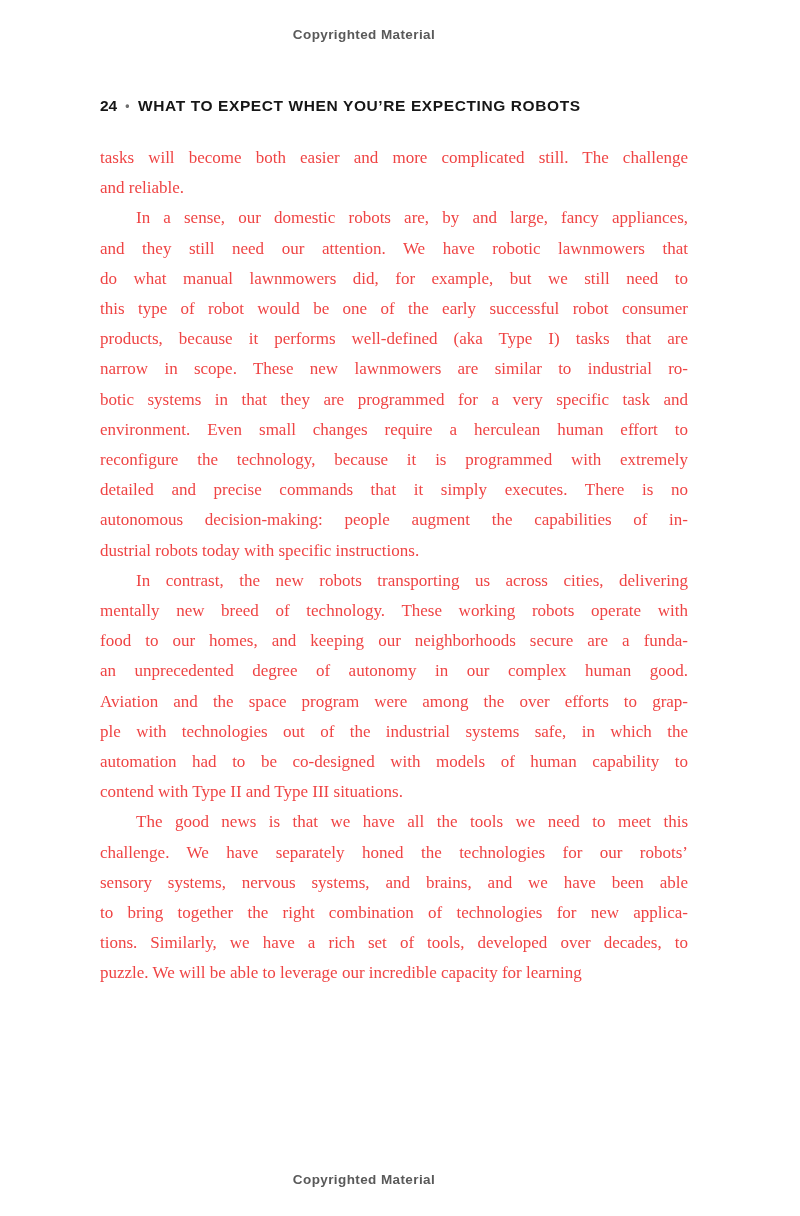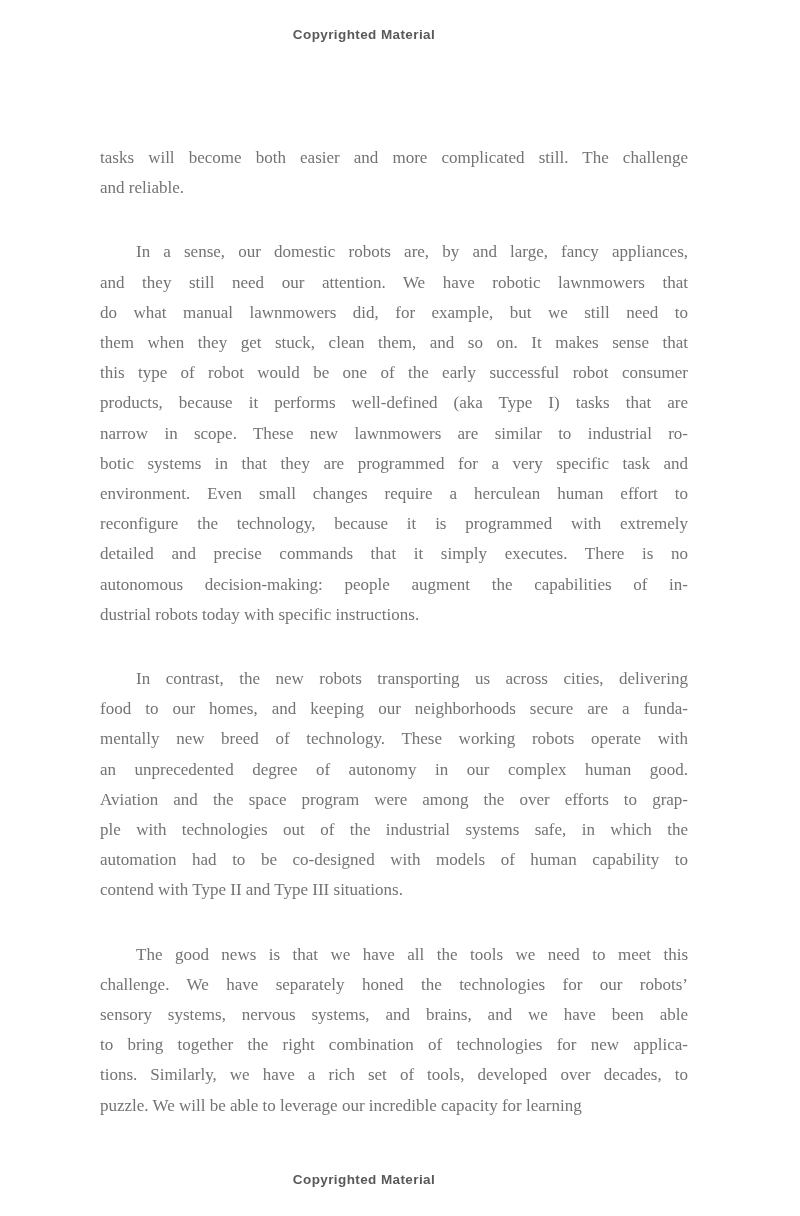--- a/index.html
+++ b/index.html
@@ -82,6 +82,9 @@
 
   <div class="copyright top">Copyrighted Material</div>
 
+  <div class="running-header">
+    <span class="pagenum">24</span><span class="sep">•</span><span>WHAT TO EXPECT WHEN YOU’RE EXPECTING ROBOTS</span>
+  </div>
 
   <div class="body-text">
       <div class="paragraph">

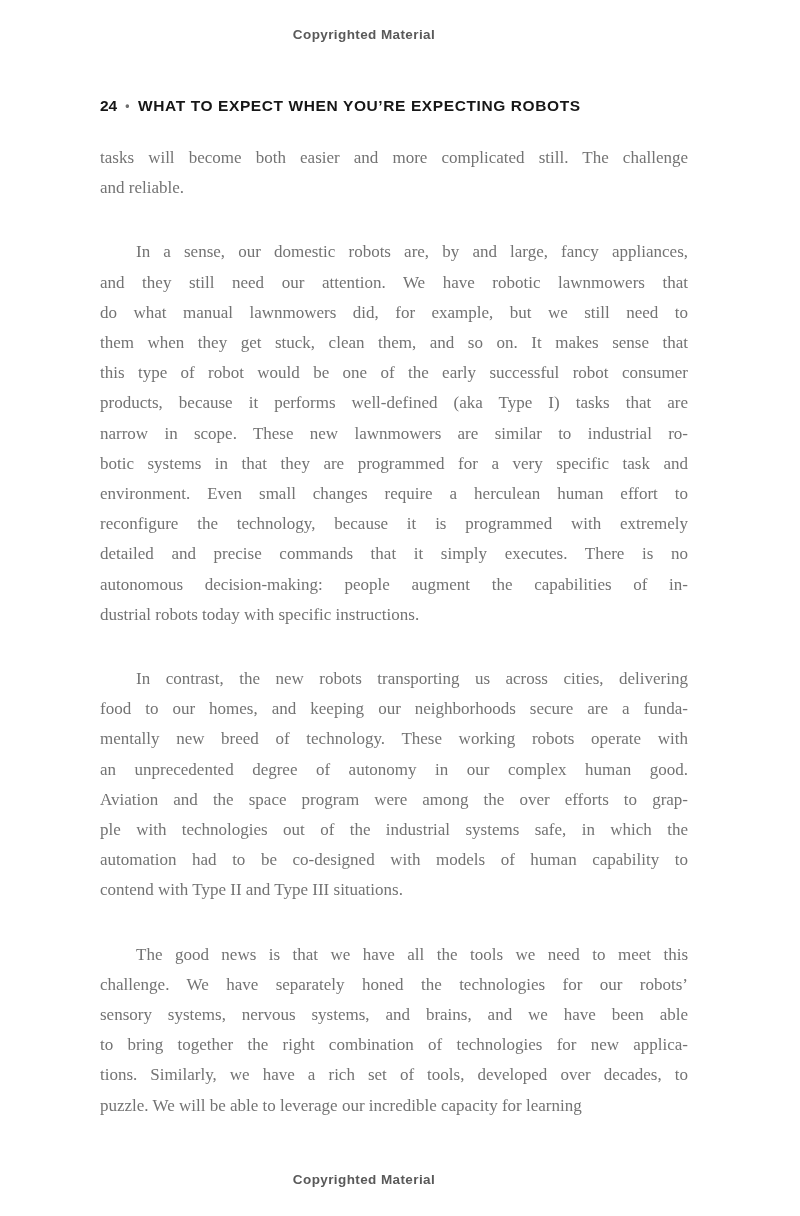--- a/index.html
+++ b/index.html
@@ -59,7 +59,7 @@
     width: 588px;
     font-size: 17px;
     line-height: 30.2px;
-    color: #737373;
+    color: #ef4444;
   }
   .paragraph { margin: 0; }
   .line {

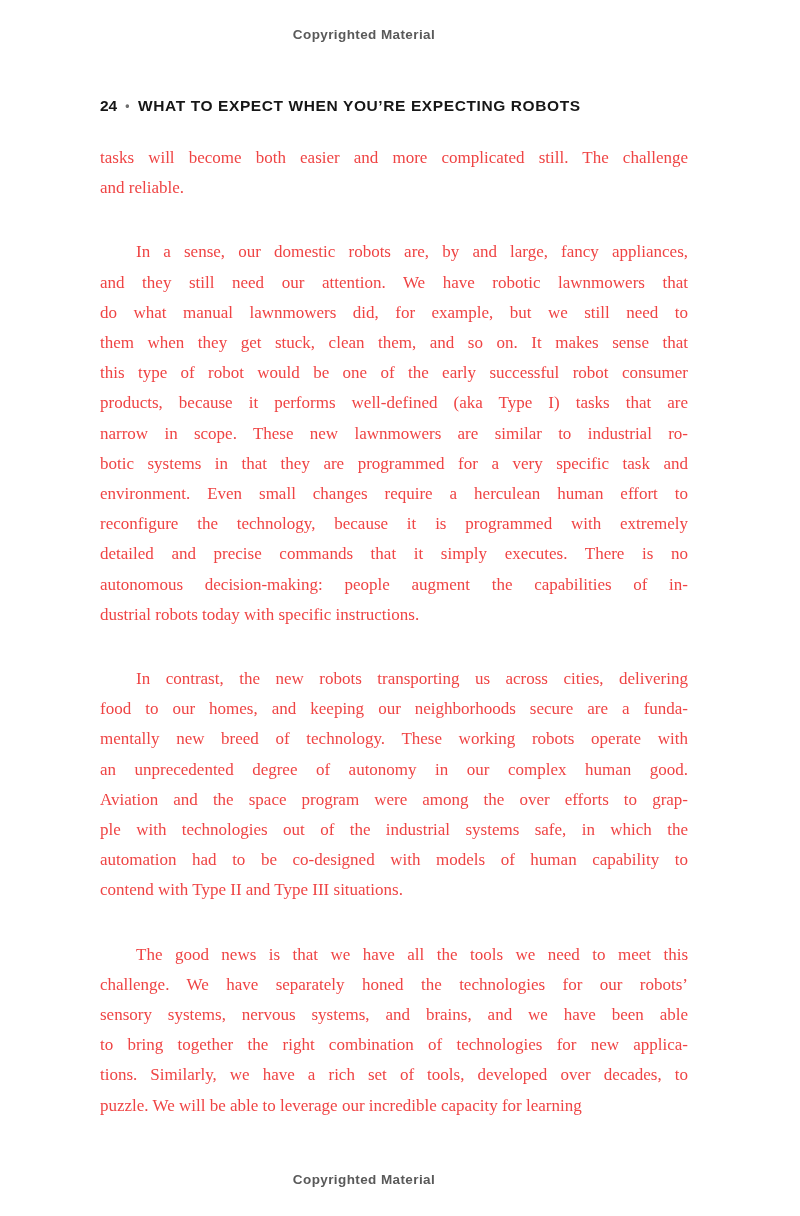--- a/index.html
+++ b/index.html
@@ -72,7 +72,6 @@
   }
   .line.indent {
     padding-left: 36px;
-    margin-top: 34px;
   }
 </style>
 </head>

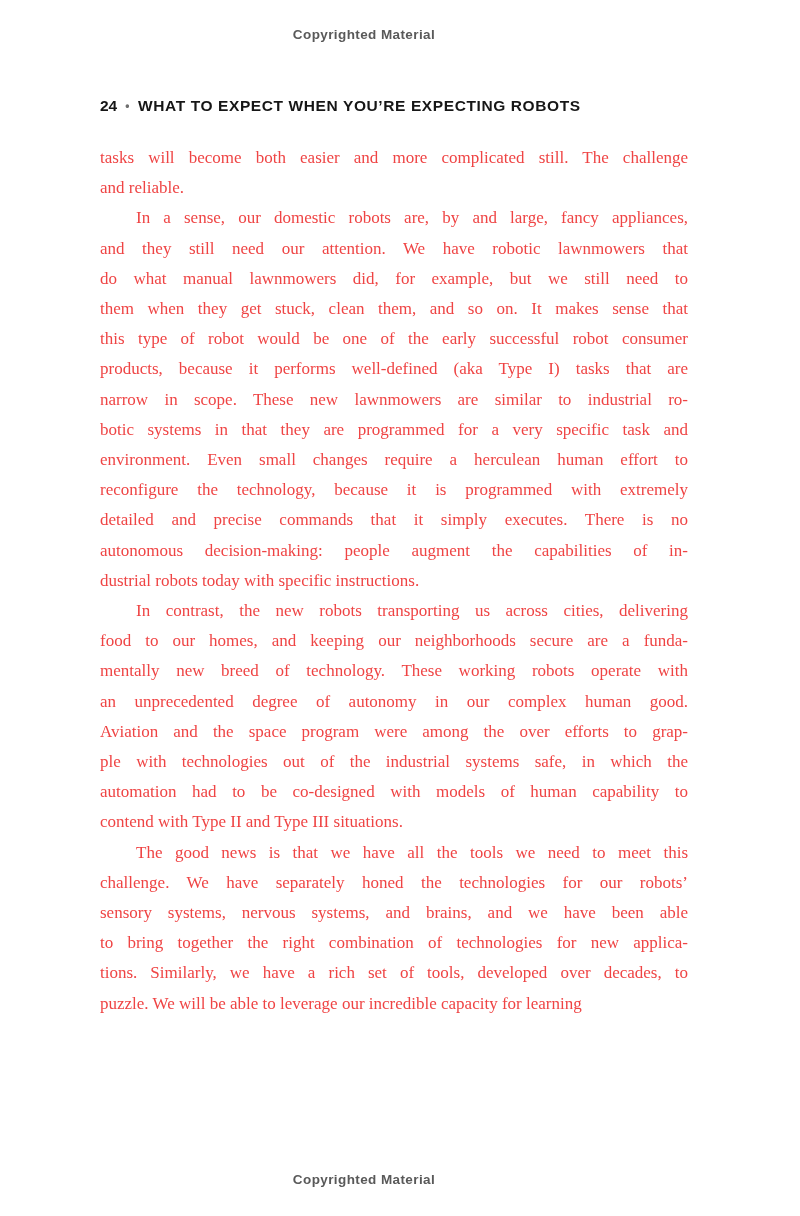--- a/index.html
+++ b/index.html
@@ -94,7 +94,6 @@
         <div class="line indent">In a sense, our domestic robots are, by and large, fancy appliances,</div>
         <div class="line">and they still need our attention. We have robotic lawnmowers that</div>
         <div class="line">do what manual lawnmowers did, for example, but we still need to</div>
-        <div class="line">them when they get stuck, clean them, and so on. It makes sense that</div>
         <div class="line">this type of robot would be one of the early successful robot consumer</div>
         <div class="line">products, because it performs well-defined (aka Type I) tasks that are</div>
         <div class="line">narrow in scope. These new lawnmowers are similar to industrial ro-</div>

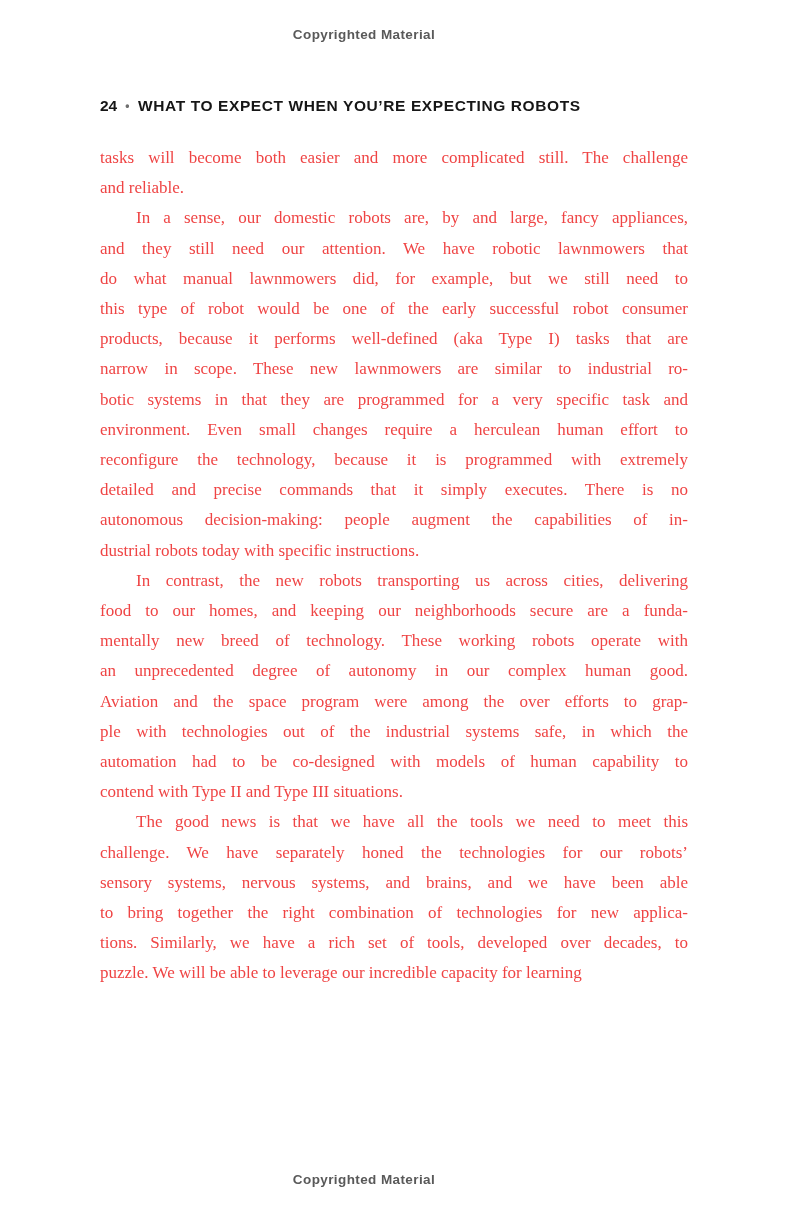--- a/index.html
+++ b/index.html
@@ -106,8 +106,8 @@
       </div>
       <div class="paragraph">
         <div class="line indent">In contrast, the new robots transporting us across cities, delivering</div>
+        <div class="line">mentally new breed of technology. These working robots operate with</div>
         <div class="line">food to our homes, and keeping our neighborhoods secure are a funda-</div>
-        <div class="line">mentally new breed of technology. These working robots operate with</div>
         <div class="line">an unprecedented degree of autonomy in our complex human good.</div>
         <div class="line">Aviation and the space program were among the over efforts to grap-</div>
         <div class="line">ple with technologies out of the industrial systems safe, in which the</div>

